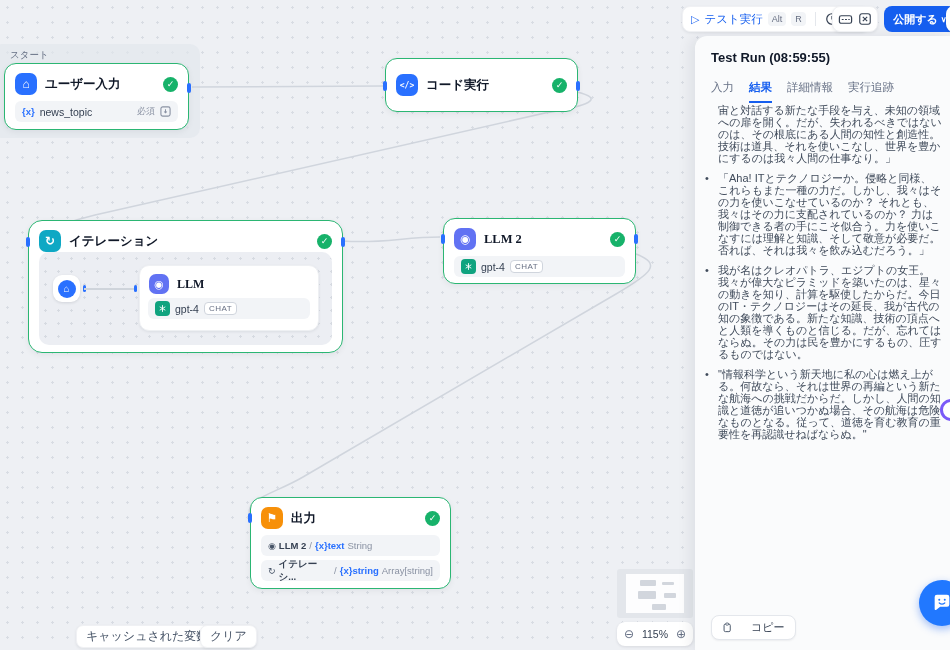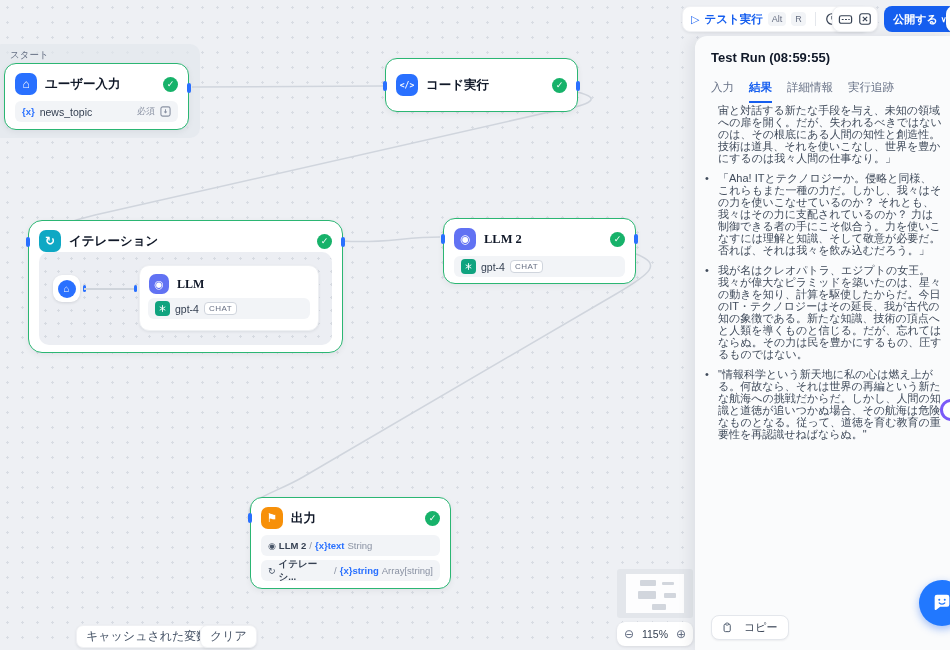--- a/index.html
+++ b/index.html
@@ -58,7 +58,7 @@
               border-radius:8px; box-shadow:0 1px 3px rgba(16,24,40,.08); display:flex;
               align-items:center; z-index:5; }
   #tb-run { left:682px; padding:0 8px; gap:5px; }
-  #tb-run .runlbl { color:#155eef; font-size:11.5px; font-weight:bold; }
+  #tb-run .runlbl { color:#155eef; font-size:11.5px; font-weight:normal; }
   .kbd { background:#f2f4f7; border-radius:4px; color:#676f83; font-size:9px; padding:2px 4px; }
   .tb-divider { width:1px; height:14px; background:#e4e7ec; margin:0 4px; }
   .tb-ic { width:15px; height:15px; color:#354052; display:flex; align-items:center; justify-content:center; }

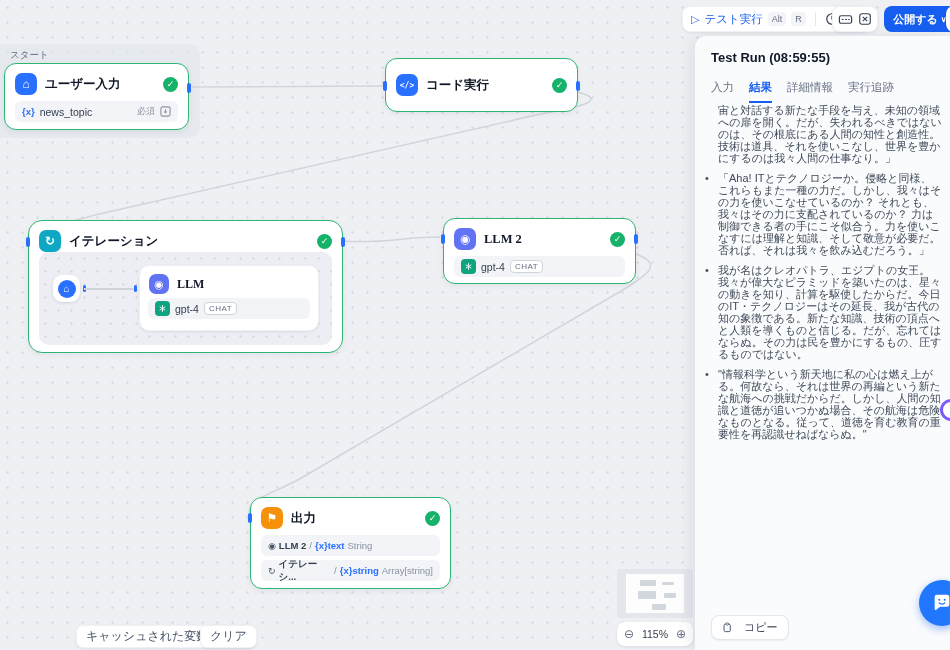--- a/index.html
+++ b/index.html
@@ -82,7 +82,7 @@
   #panel-content .para.b::before { content:"•"; position:absolute; left:0; top:0; color:#3f4a5a; }
   #btn-copy { position:absolute; left:16px; bottom:10px; height:25px; background:#fff; border:1px solid #e4e7ec;
               border-radius:8px; box-shadow:0 1px 2px rgba(16,24,40,.06); display:flex; align-items:center;
-              gap:11px; padding:0 10px; font-size:11px; color:#354052; }
+              gap:18px; padding:0 10px; font-size:11px; color:#354052; }
   #fab-chat { position:absolute; left:919px; top:580px; width:46px; height:46px; border-radius:50%;
               background:#2178ff; display:flex; align-items:center; justify-content:center; z-index:6;
               box-shadow:0 3px 8px rgba(21,94,239,.4); }

